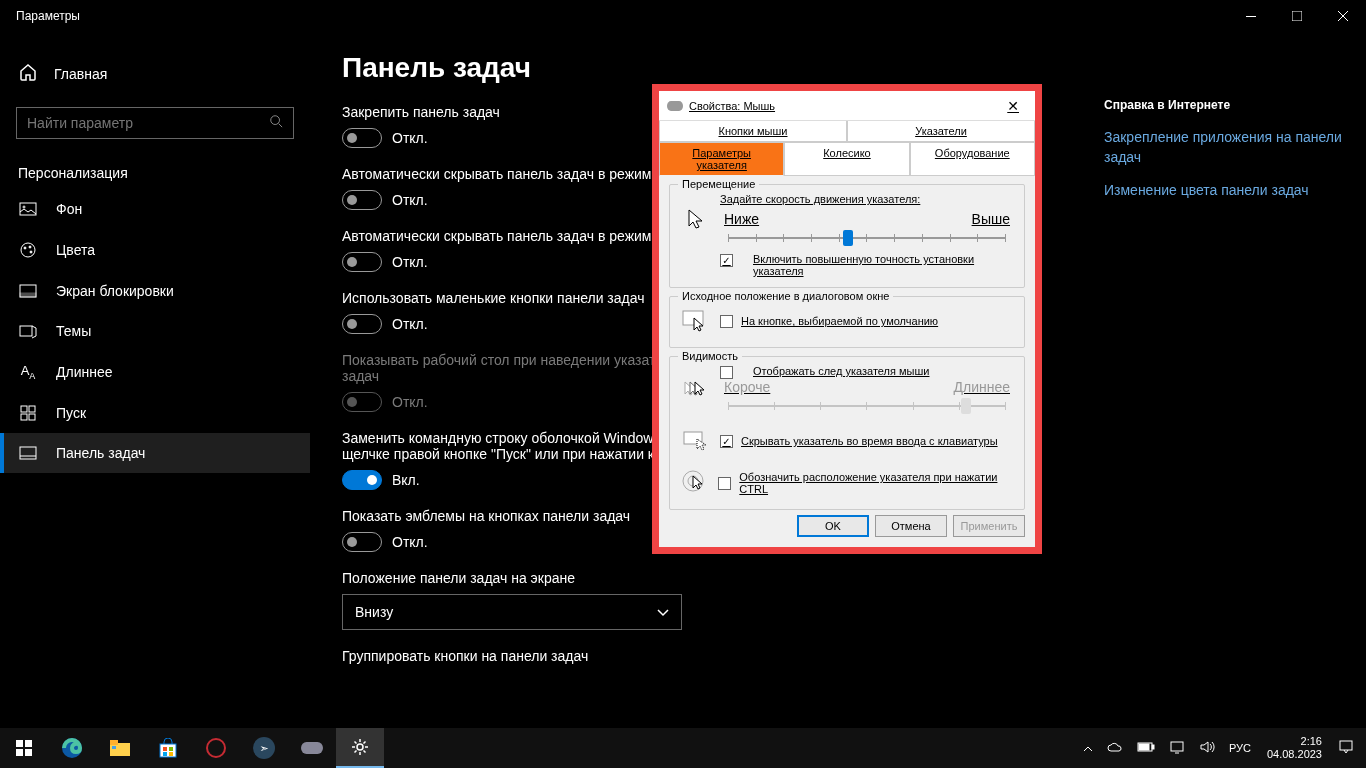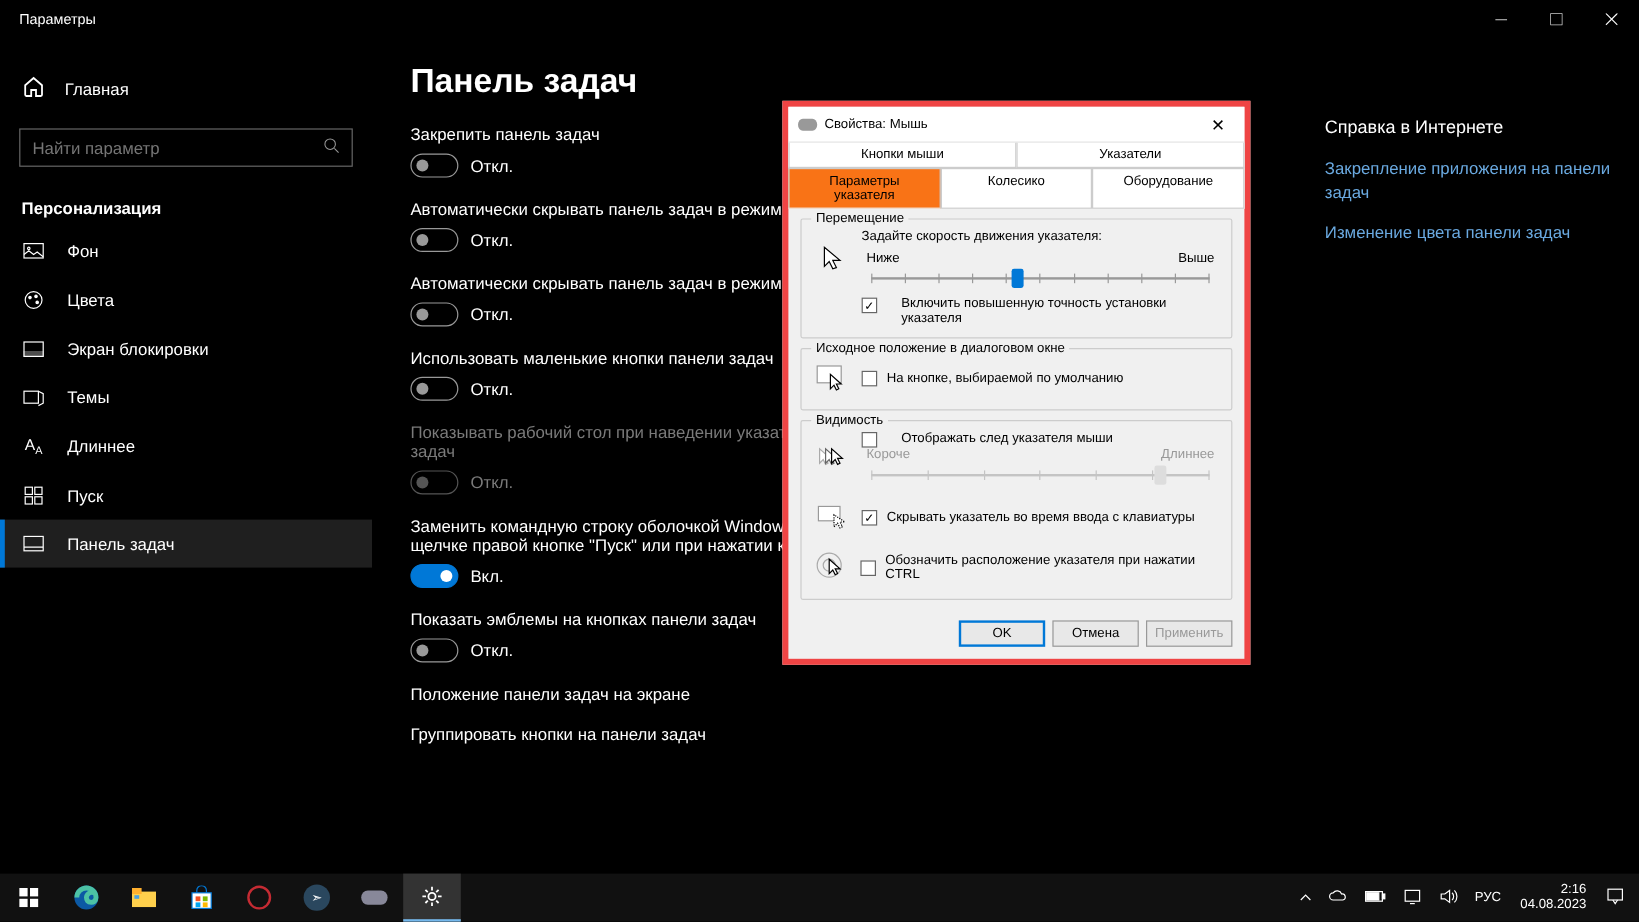--- a/index.html
+++ b/index.html
@@ -41,7 +41,7 @@
 .right-col a { display: block; color: #6aa9e0; font-size: 14px; text-decoration: none; margin-bottom: 14px; line-height: 1.4; }
 
 
-.dialog { position: absolute; left: 652px; top: 84px; width: 390px; height: 470px; background: #f0f0f0; border: 5px solid #ef4444; color: #000; font-size: 11px; }
+.dialog { position: absolute; left: 652px; top: 84px; width: 390px; height: 470px; background: #f0f0f0; border: 7px solid #ef4444; color: #000; font-size: 11px; text-decoration: underline; }
 .dialog-title { height: 30px; display: flex; align-items: center; padding: 0 8px; background: #fff; border-bottom: 1px solid #ddd; }
 .dialog-title .dicon { width: 16px; height: 10px; background: #999; border-radius: 50% / 100%; margin-right: 6px; }
 .dialog-title .dclose { margin-left: auto; font-size: 14px; cursor: pointer; padding: 2px 8px; }

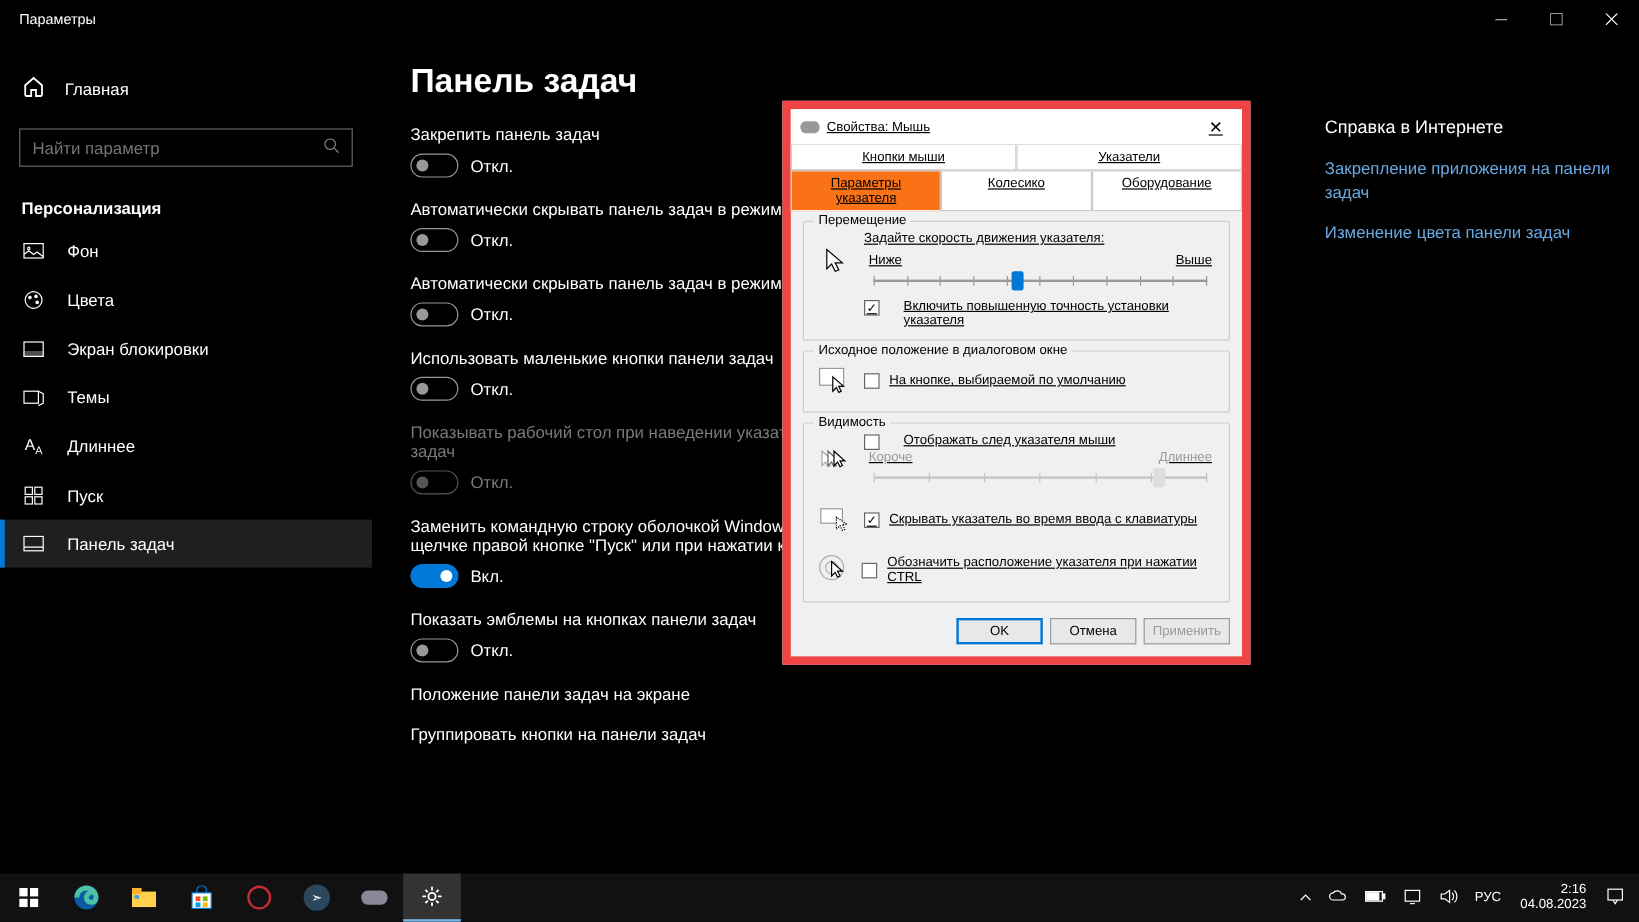--- a/index.html
+++ b/index.html
@@ -37,7 +37,7 @@
 .dropdown { width: 340px; height: 36px; border: 1px solid #666; display: flex; align-items: center; padding: 0 12px; font-size: 14px; justify-content: space-between; margin-top: 6px; }
 
 .right-col { position: absolute; left: 1104px; top: 98px; width: 250px; }
-.right-col h3 { font-size: 15px; font-weight: 400; margin-bottom: 16px; }
+.right-col h3 { font-size: 12px; font-weight: 700; margin-bottom: 16px; }
 .right-col a { display: block; color: #6aa9e0; font-size: 14px; text-decoration: none; margin-bottom: 14px; line-height: 1.4; }
 
 

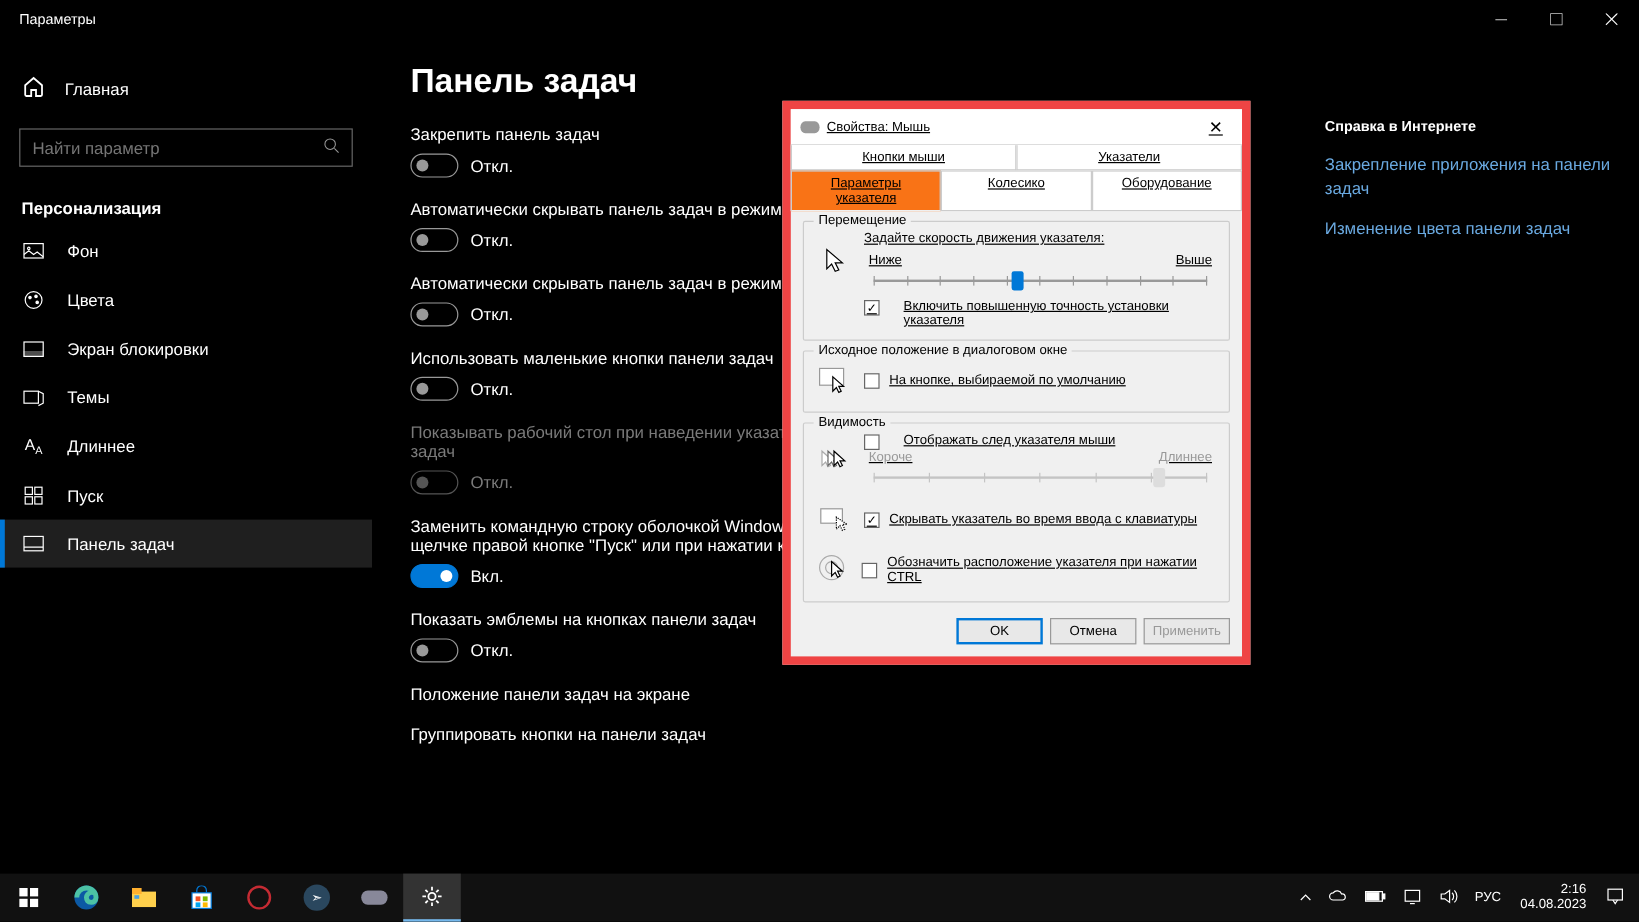--- a/index.html
+++ b/index.html
@@ -15,7 +15,7 @@
 .side-home svg { width: 20px; height: 20px; }
 .search-box { margin: 12px 16px; border: 1px solid #666; height: 32px; display: flex; align-items: center; padding: 0 10px; }
 .search-box input { background: transparent; border: none; color: #999; font-size: 14px; flex: 1; outline: none; }
-.section-label { padding: 14px 18px 8px; font-size: 14px; font-weight: 700; }
+.section-label { padding: 14px 18px 8px; font-size: 14px; font-weight: 400; }
 .side-item { display: flex; align-items: center; gap: 18px; padding: 12px 18px; font-size: 14px; cursor: pointer; }
 .side-item.active { background: #1f1f1f; border-left: 4px solid #0078d7; padding-left: 14px; }
 .side-item .icon { width: 20px; display: flex; justify-content: center; }

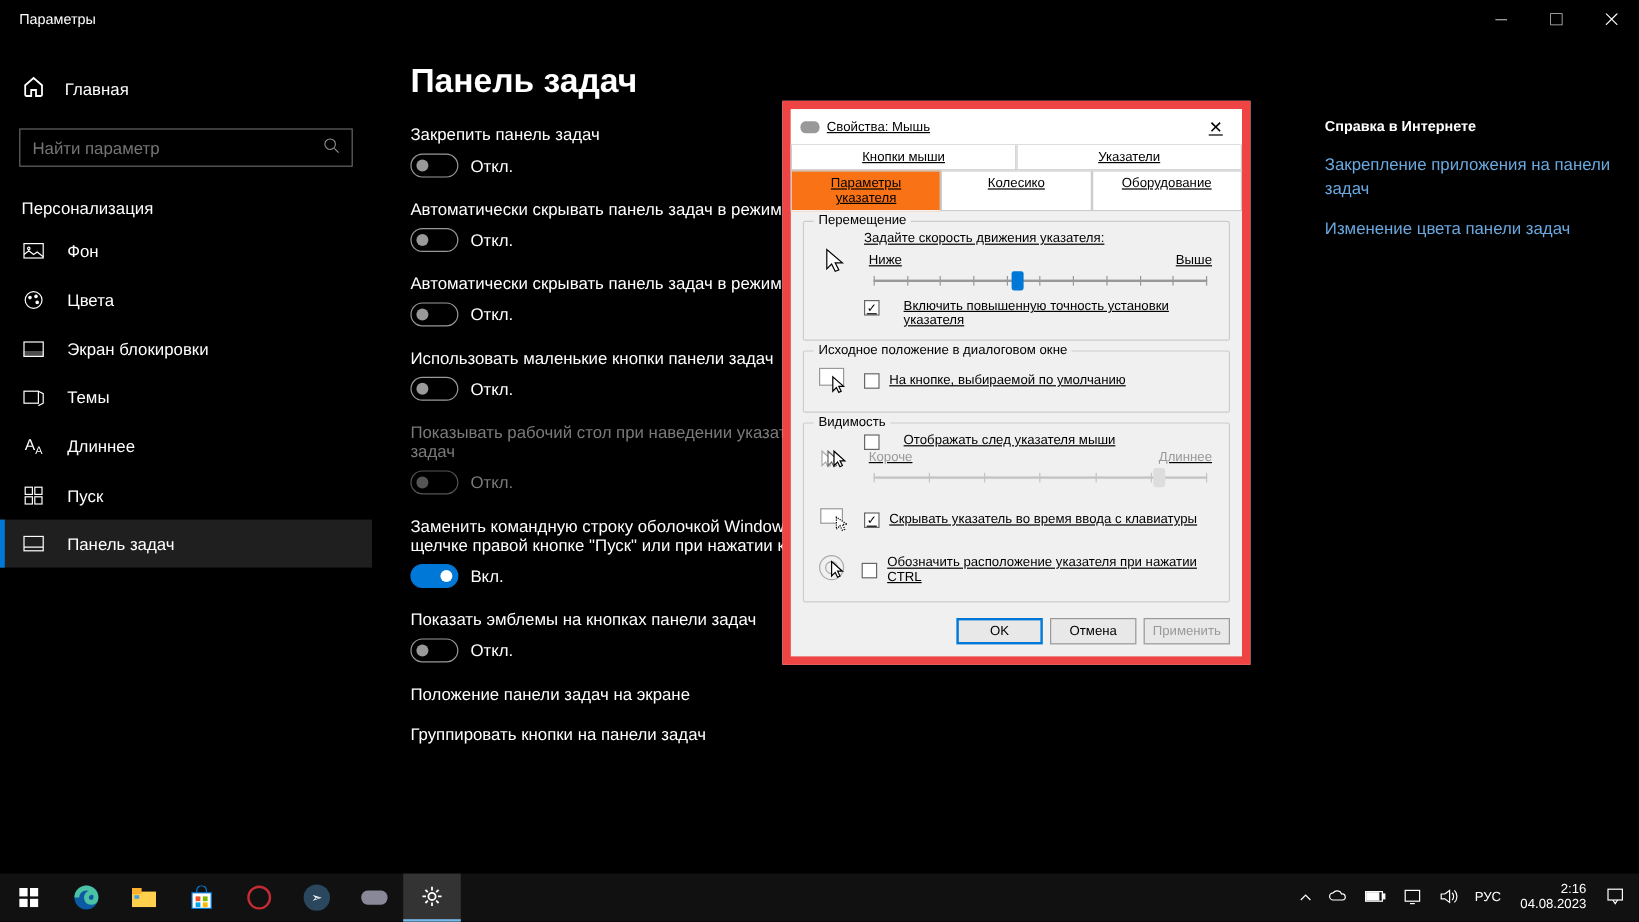--- a/index.html
+++ b/index.html
@@ -56,7 +56,7 @@
 .fs-row { display: flex; align-items: center; gap: 8px; }
 .cursor-ico { width: 32px; height: 32px; display: flex; align-items: center; justify-content: center; }
 .slider-block { flex: 1; }
-.slider-labels { display: flex; justify-content: space-between; font-size: 11px; margin-bottom: 2px; padding: 0 4px; }
+.slider-labels { display: flex; justify-content: space-between; font-size: 14px; margin-bottom: 2px; padding: 0 4px; }
 .slider { height: 18px; position: relative; }
 .slider-track { position: absolute; top: 8px; left: 8px; right: 8px; height: 2px; background: #999; }
 .slider-ticks { position: absolute; top: 5px; left: 8px; right: 8px; display: flex; justify-content: space-between; }

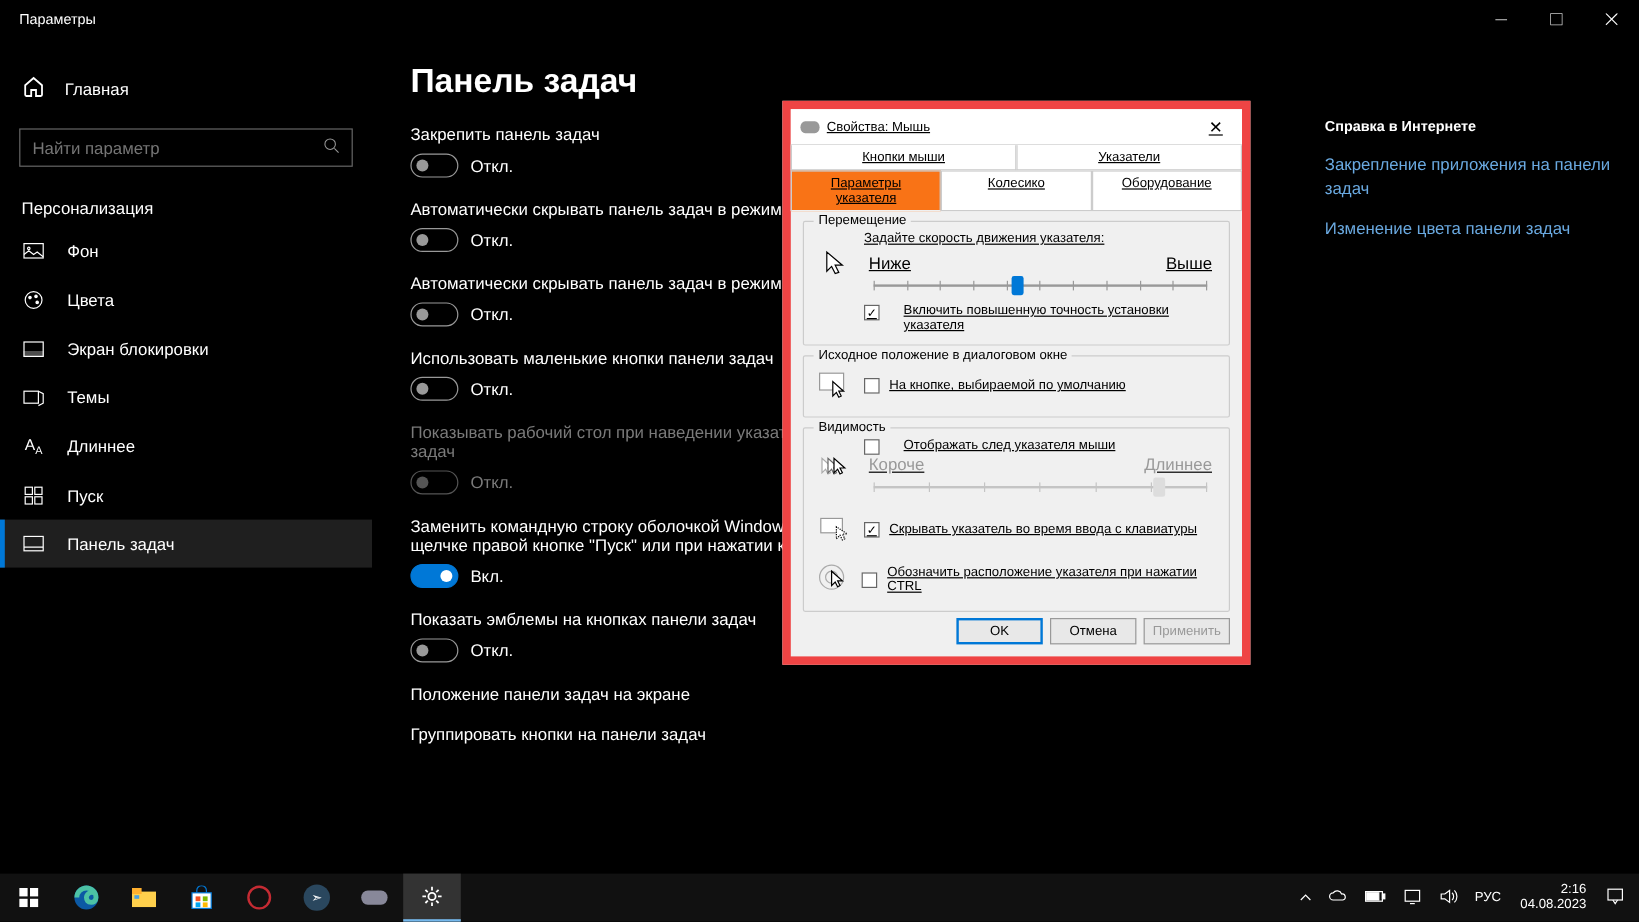--- a/index.html
+++ b/index.html
@@ -265,6 +265,12 @@
 
     <div class="setting">
       <div class="setting-label">Положение панели задач на экране</div>
+      <div class="dropdown">
+        <span>Внизу</span>
+        <span><svg width="12" height="8" fill="none" stroke="#fff" stroke-width="1.5">
+              <path d="M1 1l5 5 5-5"></path>
+            </svg></span>
+      </div>
     </div>
 
     <div class="setting">

